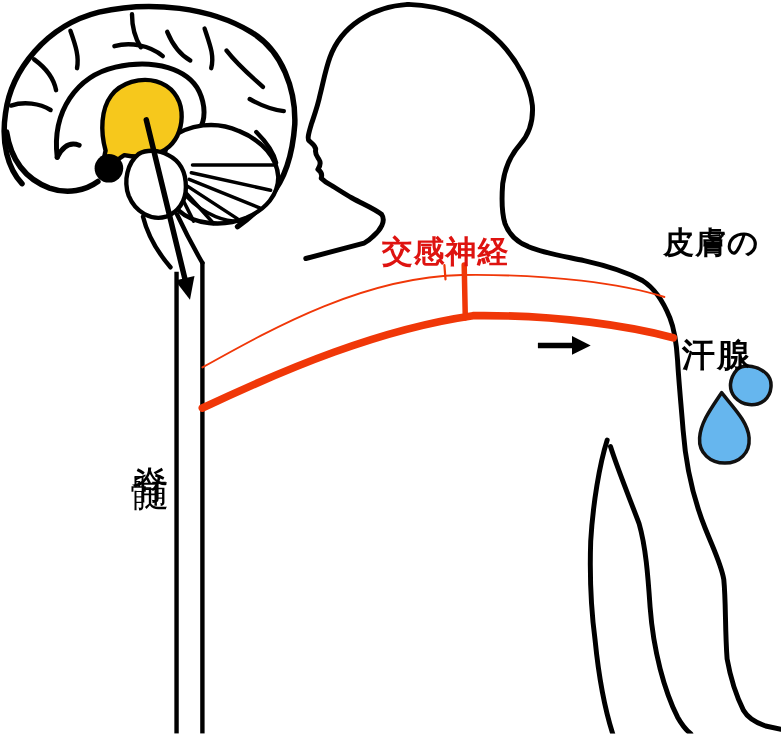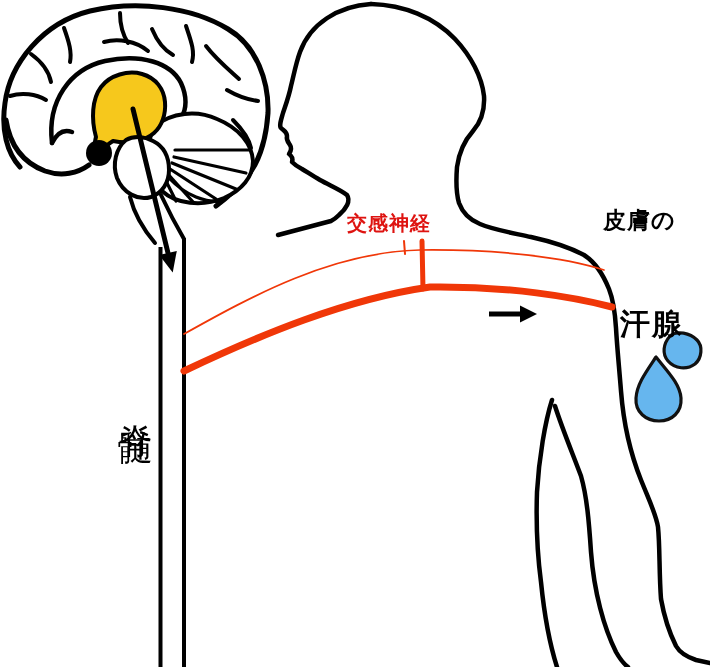--- a/index.html
+++ b/index.html
@@ -28,7 +28,7 @@
   }
   .label-red {
     color: #DE1310;
-    font-size: 20px;
+    font-size: 28px;
     letter-spacing: 1px;
   }
   .label-skin {

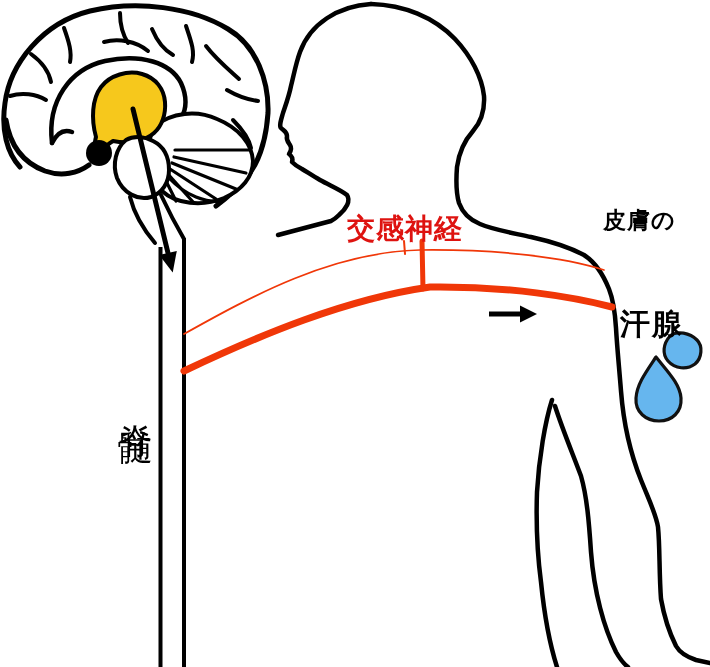--- a/index.html
+++ b/index.html
@@ -32,7 +32,7 @@
     letter-spacing: 1px;
   }
   .label-skin {
-    font-size: 23px;
+    font-size: 28px;
     line-height: 33px;
     letter-spacing: 1px;
   }

